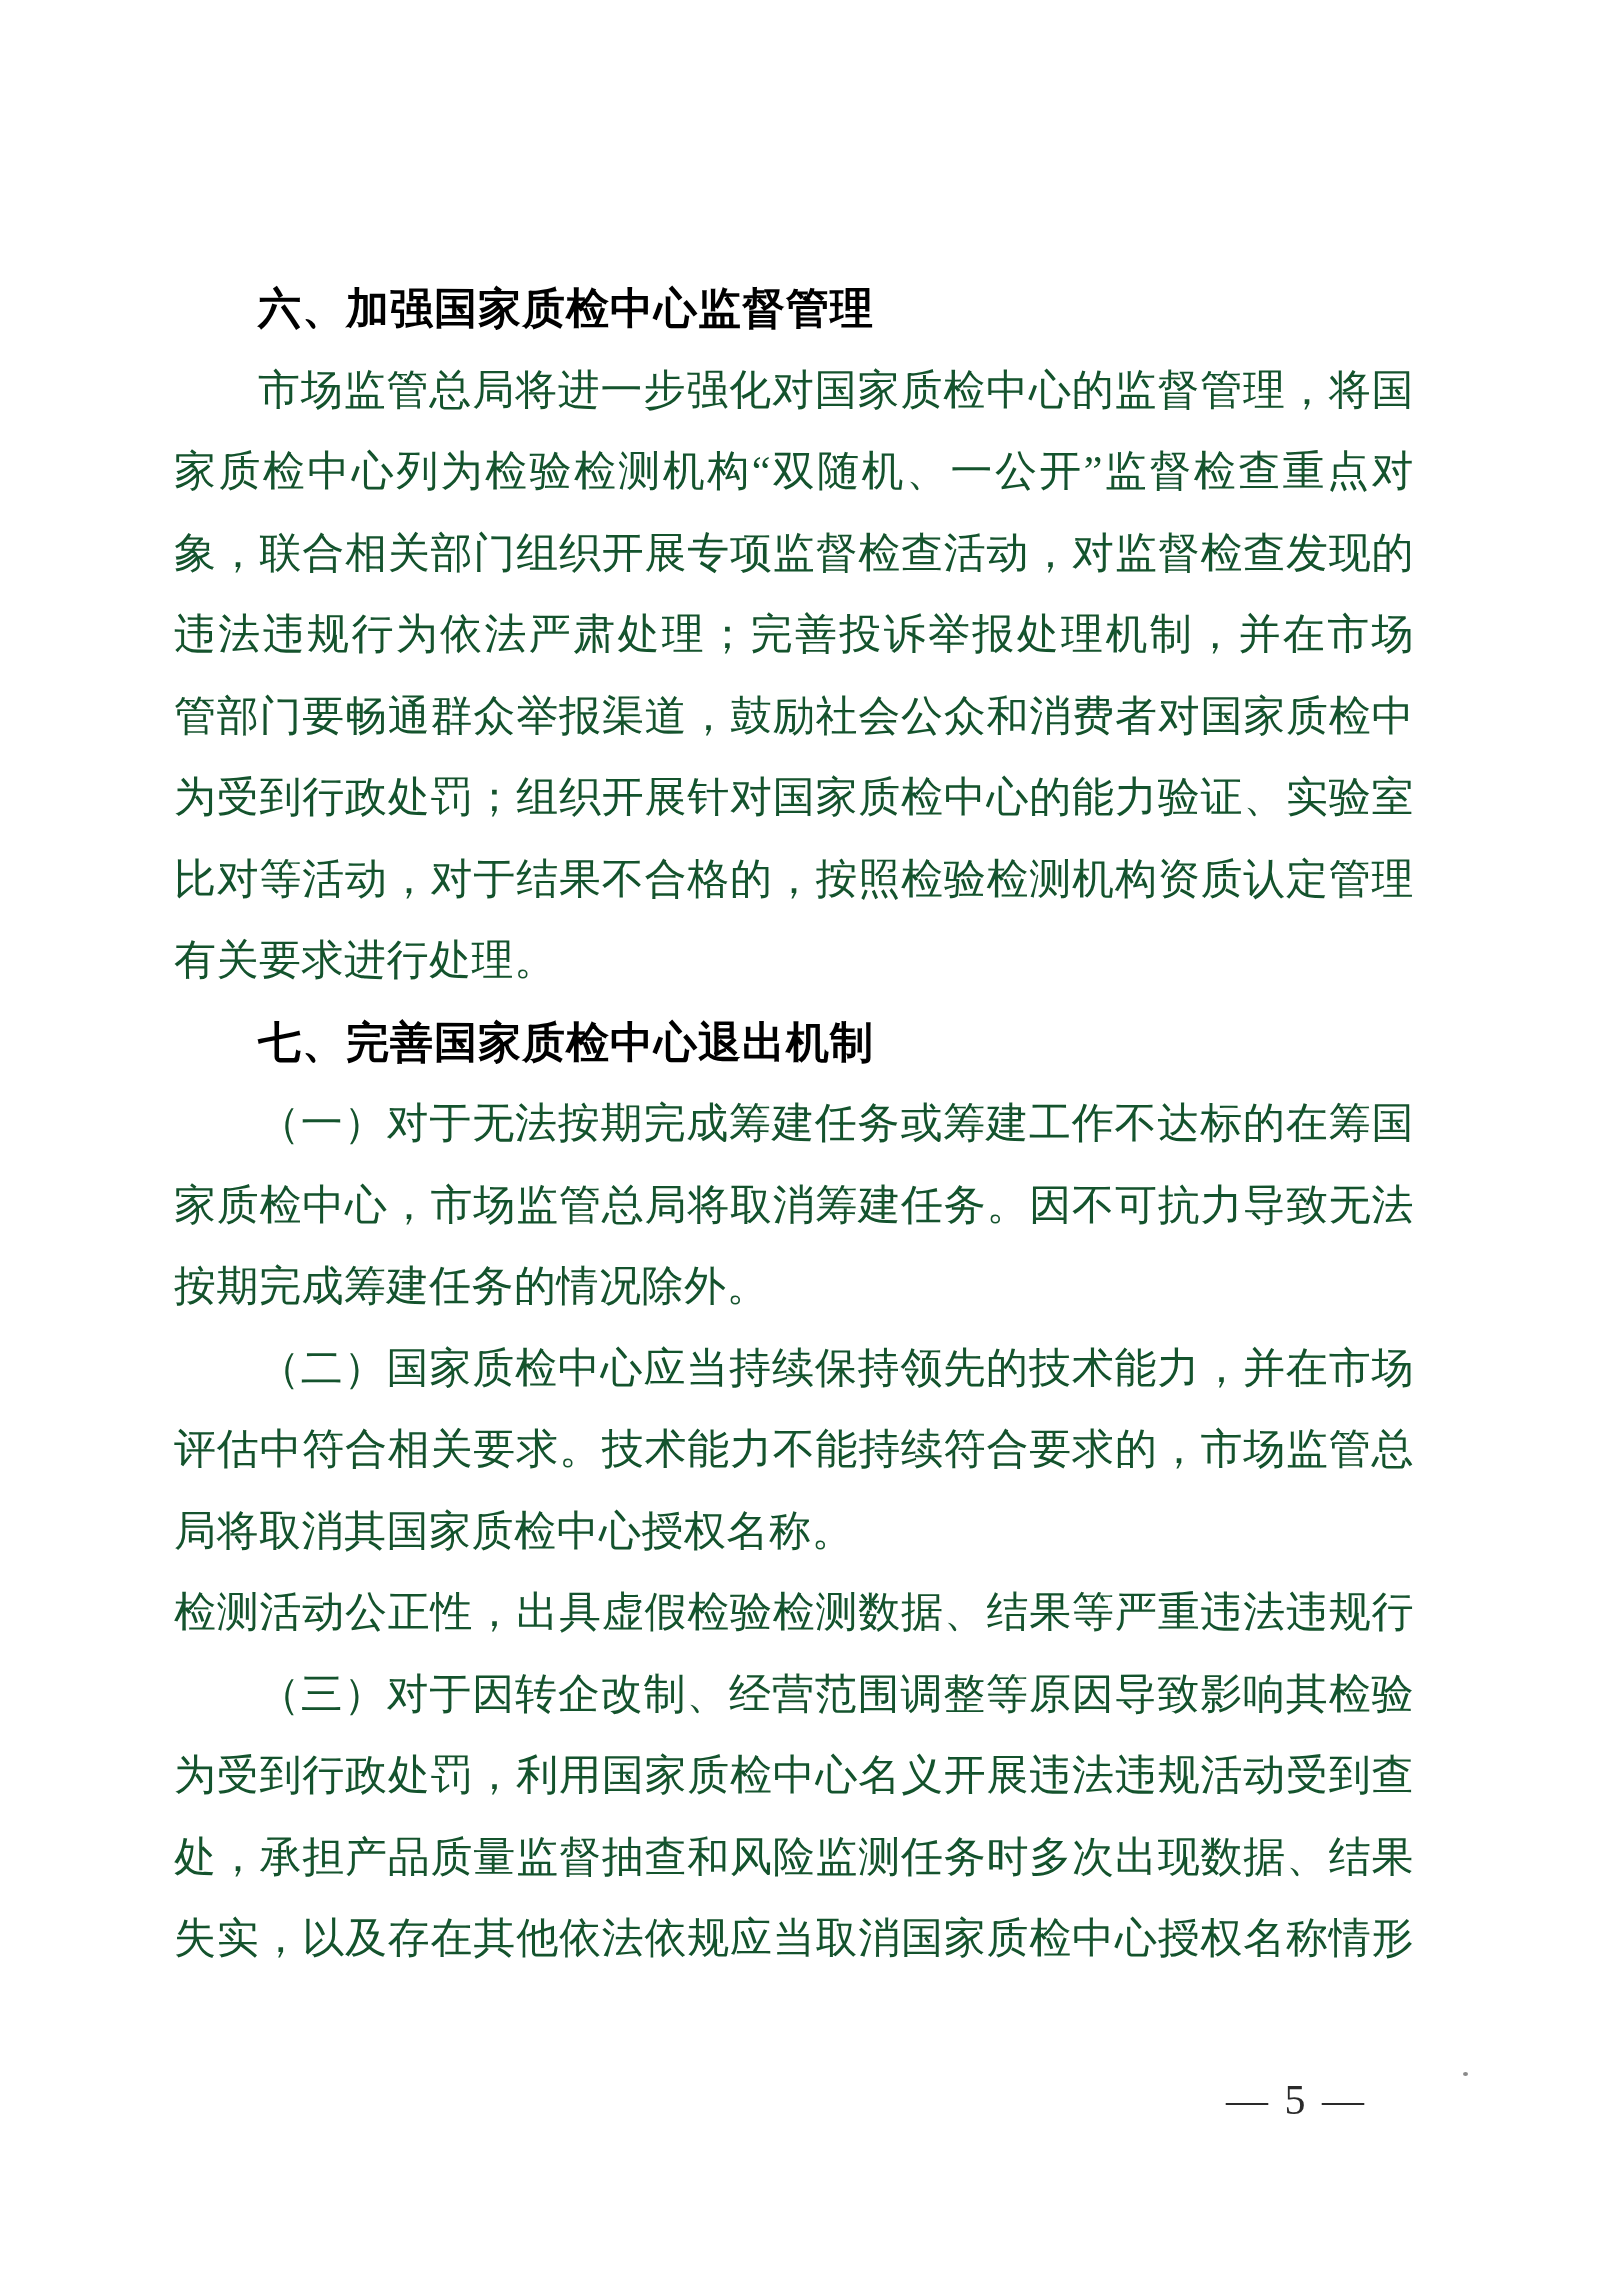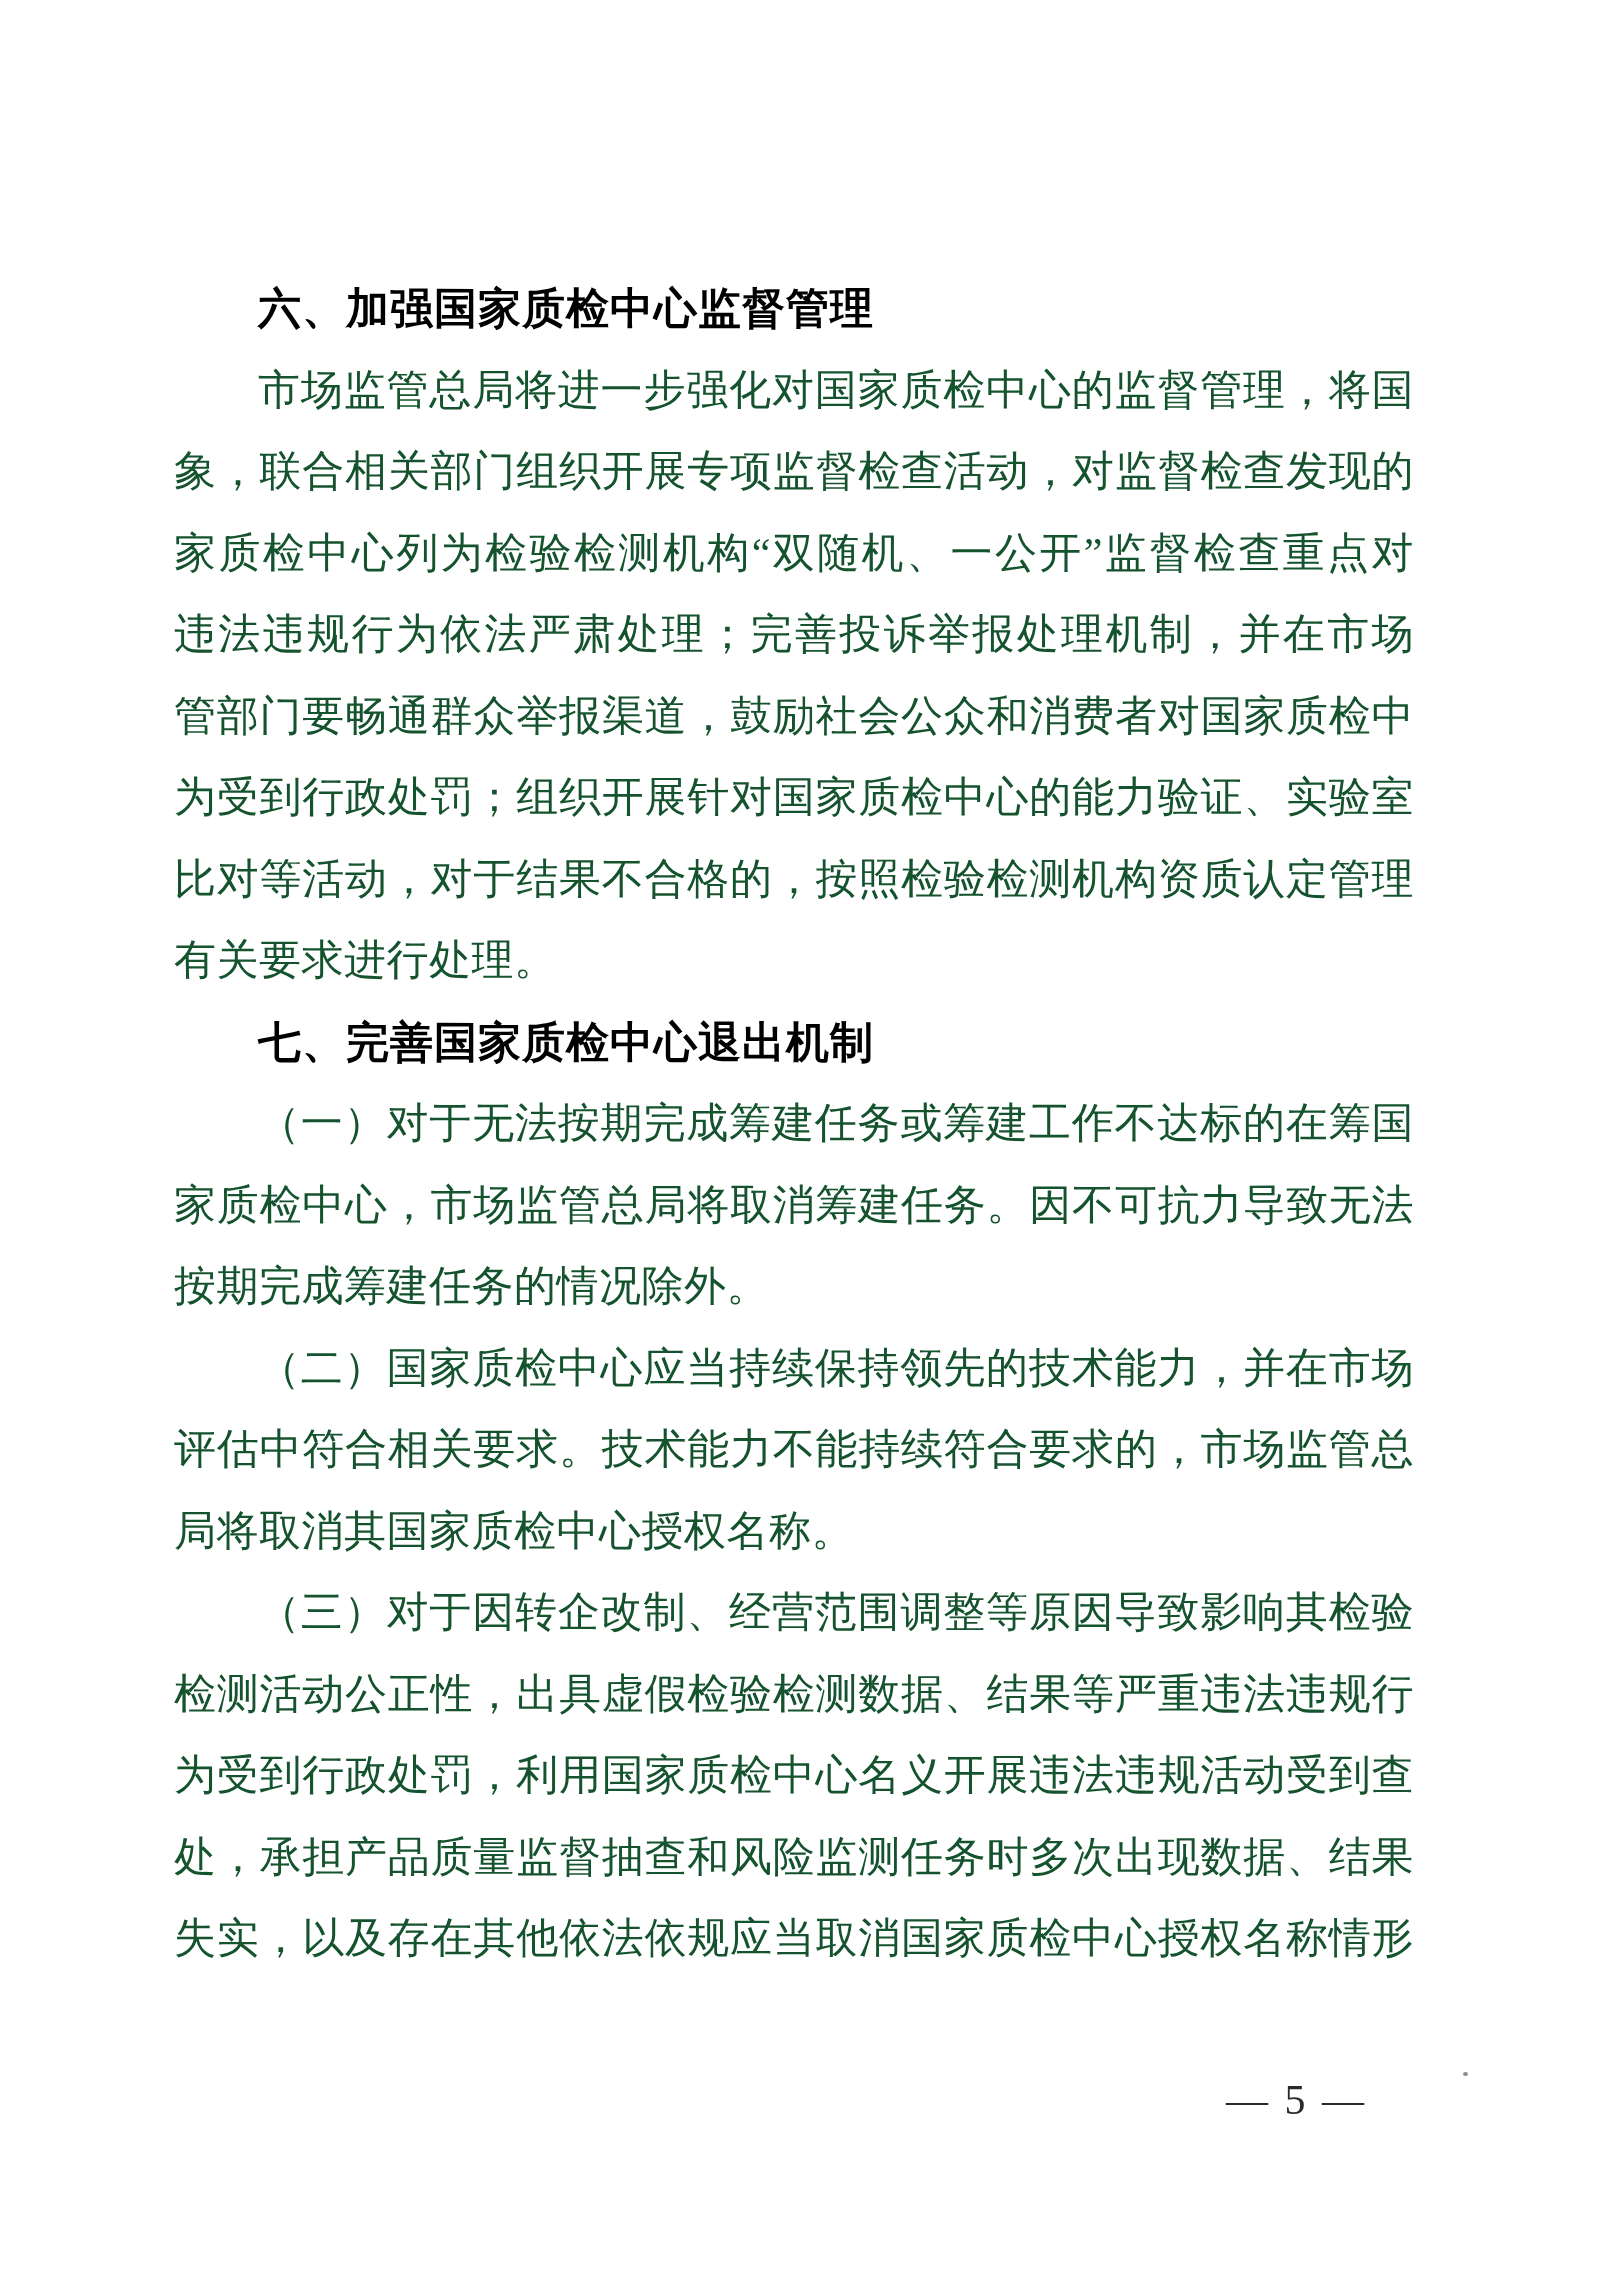--- a/index.html
+++ b/index.html
@@ -73,8 +73,8 @@
   <div class="textblock">
     <div class="line h ind">六、加强国家质检中心监督管理</div>
     <div class="line ind fill">市场监管总局将进一步强化对国家质检中心的监督管理，将国</div>
+    <div class="line fill">家质检中心列为检验检测机构“双随机、一公开”监督检查重点对</div>
     <div class="line fill">象，联合相关部门组织开展专项监督检查活动，对监督检查发现的</div>
-    <div class="line fill">家质检中心列为检验检测机构“双随机、一公开”监督检查重点对</div>
     <div class="line fill">违法违规行为依法严肃处理；完善投诉举报处理机制，并在市场</div>
     <div class="line fill">管部门要畅通群众举报渠道，鼓励社会公众和消费者对国家质检中</div>
     <div class="line fill">为受到行政处罚；组织开展针对国家质检中心的能力验证、实验室</div>

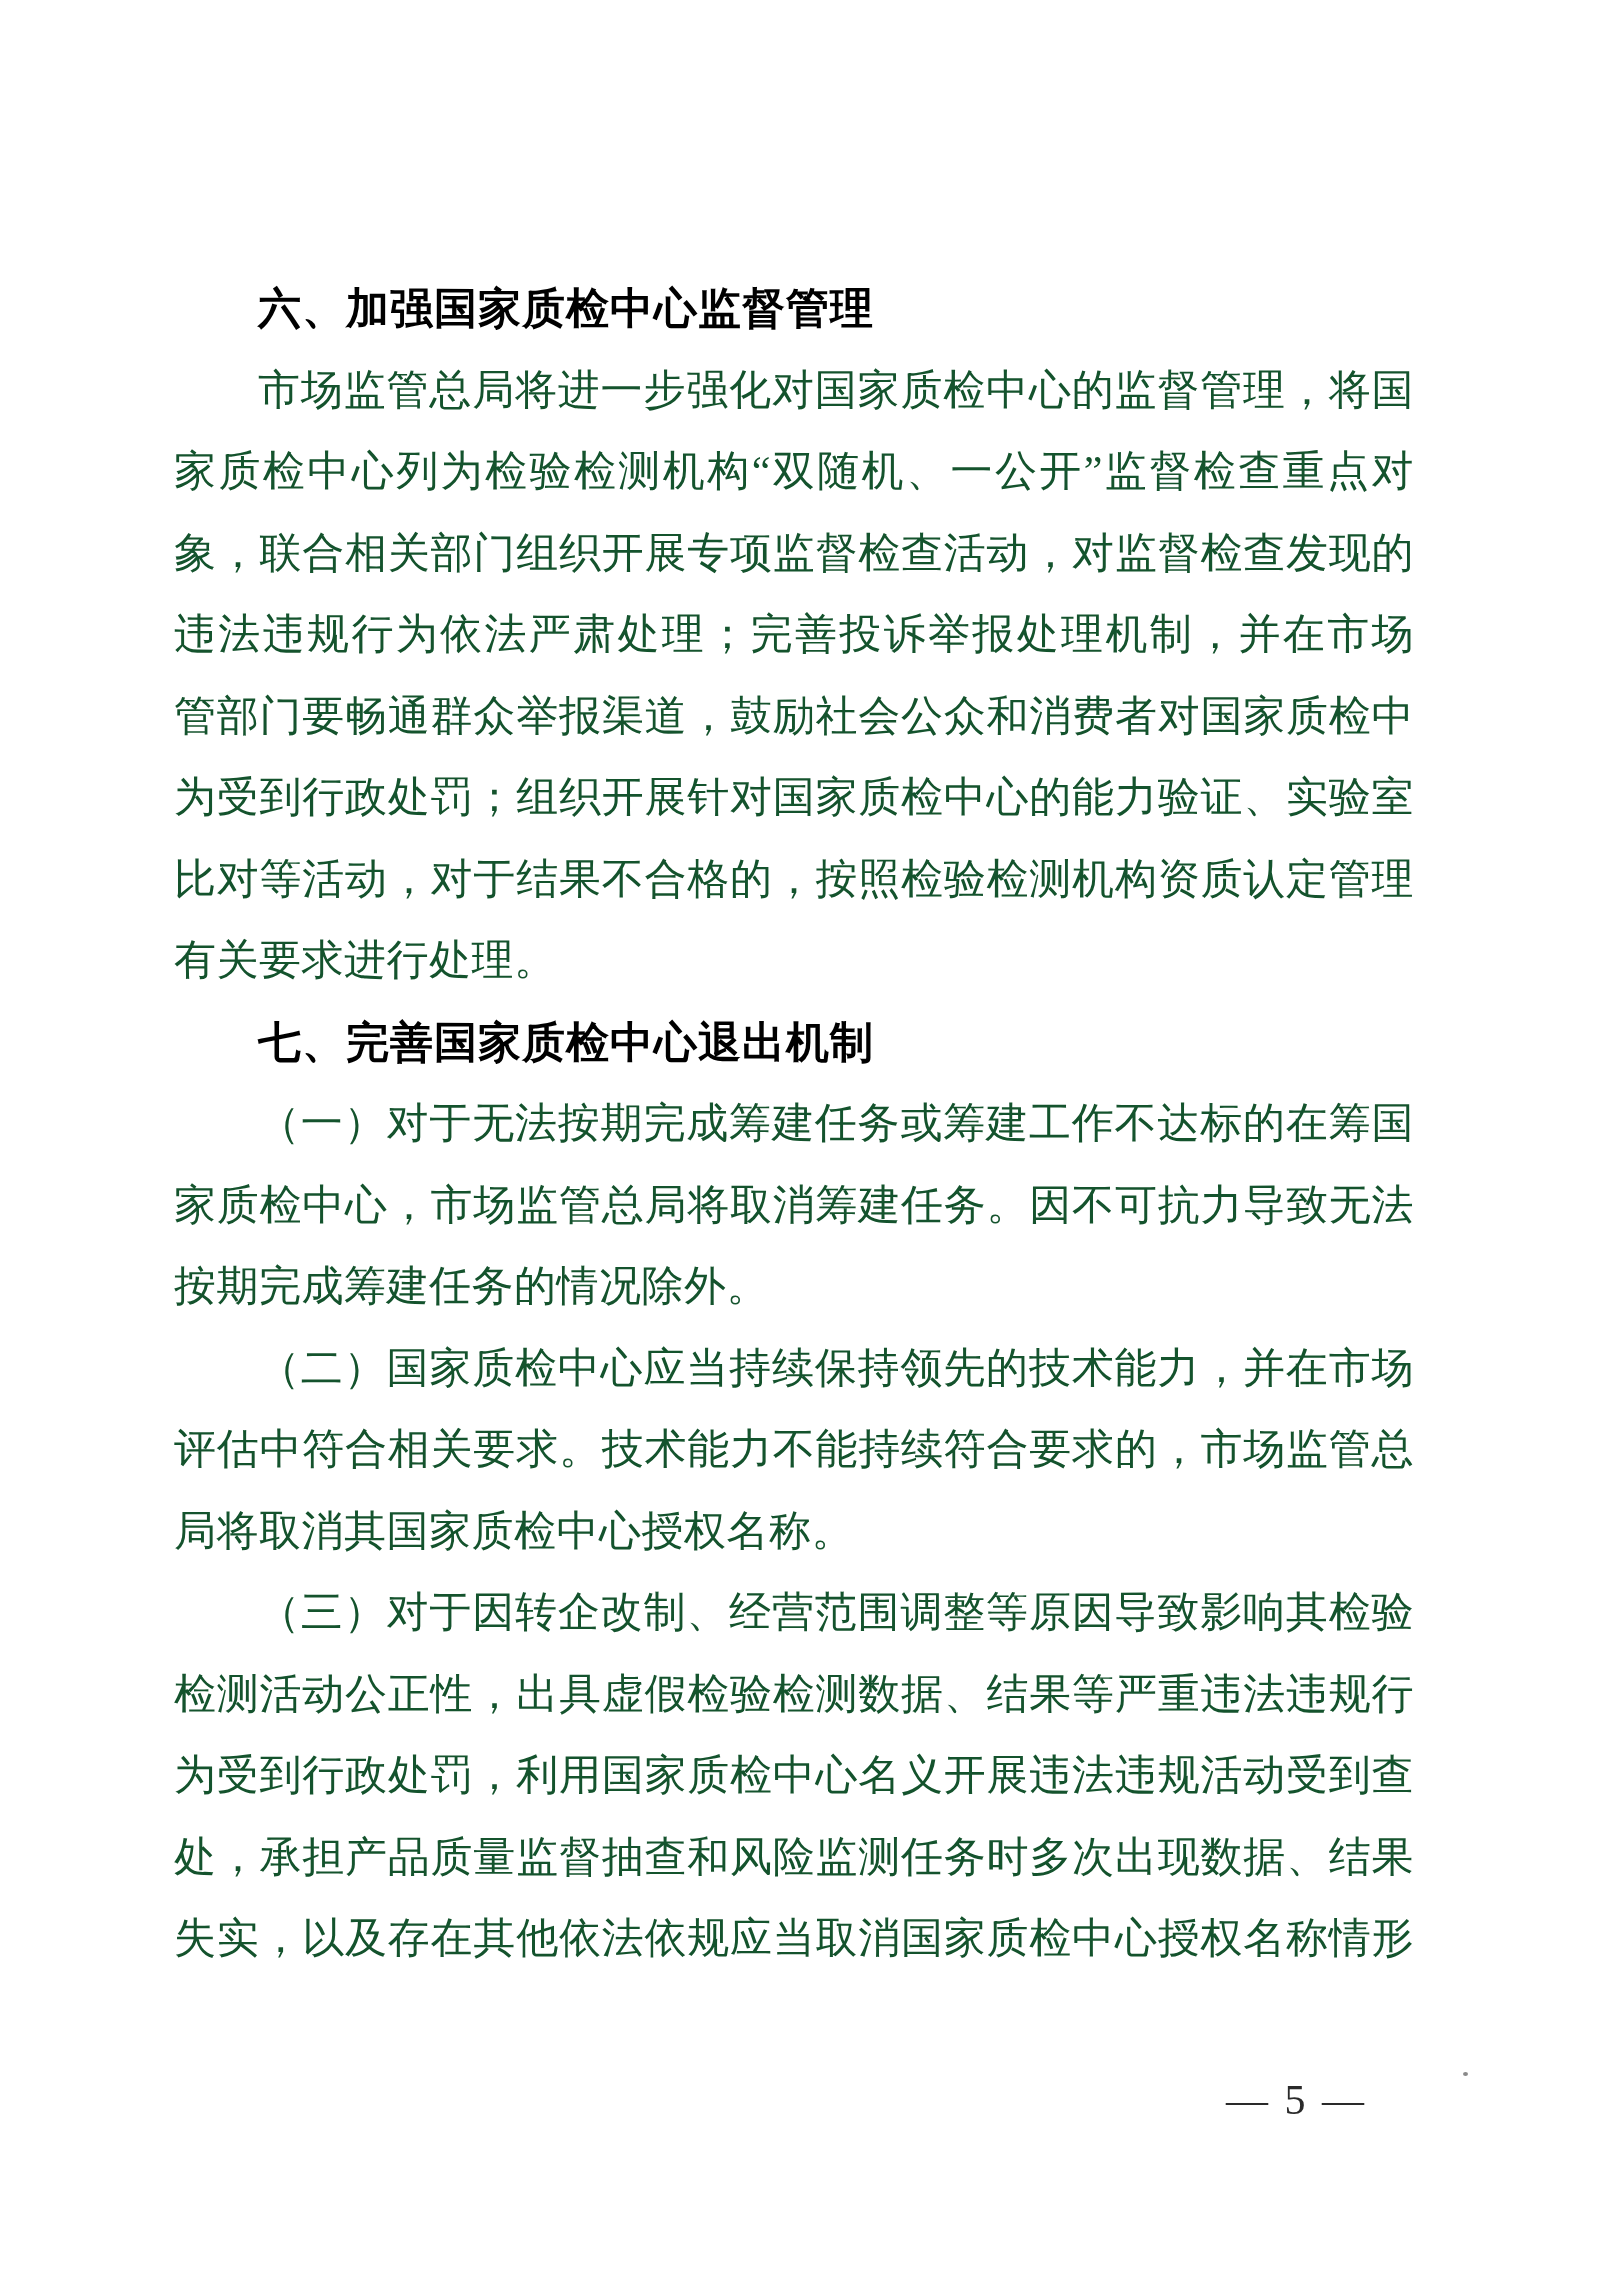--- a/index.html
+++ b/index.html
@@ -87,8 +87,8 @@
     <div class="line ind fill">（二）国家质检中心应当持续保持领先的技术能力，并在市场</div>
     <div class="line fill">评估中符合相关要求。技术能力不能持续符合要求的，市场监管总</div>
     <div class="line">局将取消其国家质检中心授权名称。</div>
+    <div class="line fill">检测活动公正性，出具虚假检验检测数据、结果等严重违法违规行</div>
     <div class="line ind fill">（三）对于因转企改制、经营范围调整等原因导致影响其检验</div>
-    <div class="line fill">检测活动公正性，出具虚假检验检测数据、结果等严重违法违规行</div>
     <div class="line fill">为受到行政处罚，利用国家质检中心名义开展违法违规活动受到查</div>
     <div class="line fill">处，承担产品质量监督抽查和风险监测任务时多次出现数据、结果</div>
     <div class="line fill">失实，以及存在其他依法依规应当取消国家质检中心授权名称情形</div>

